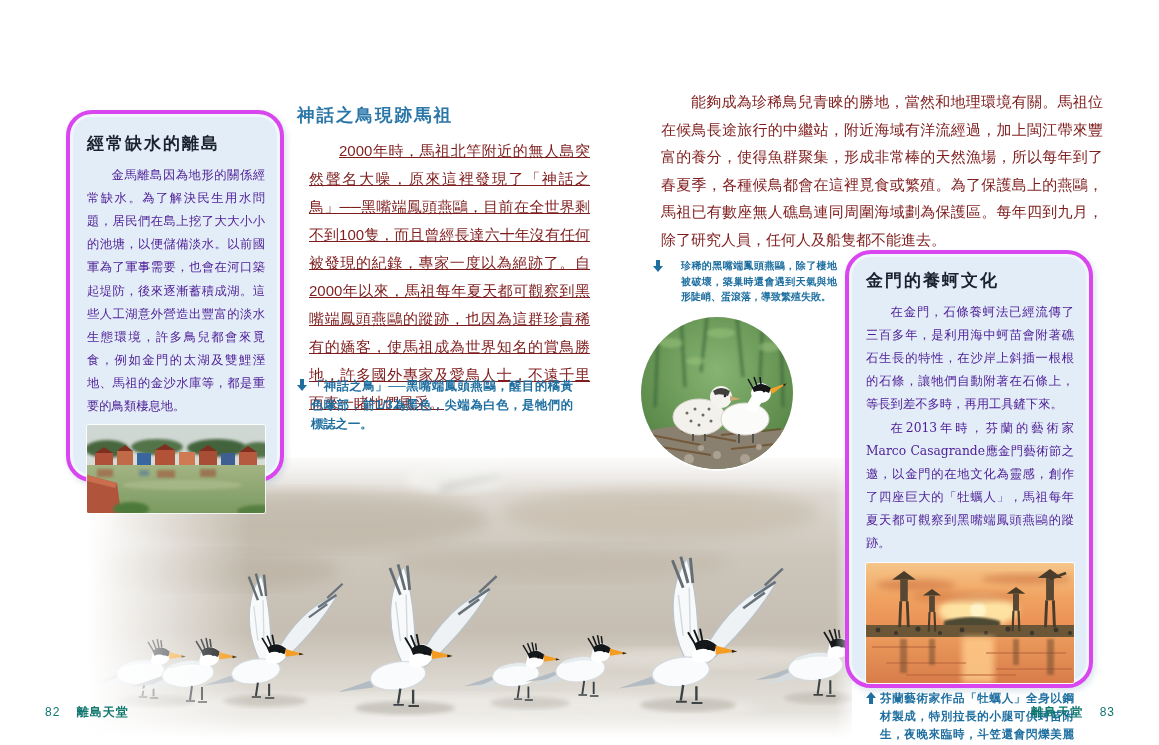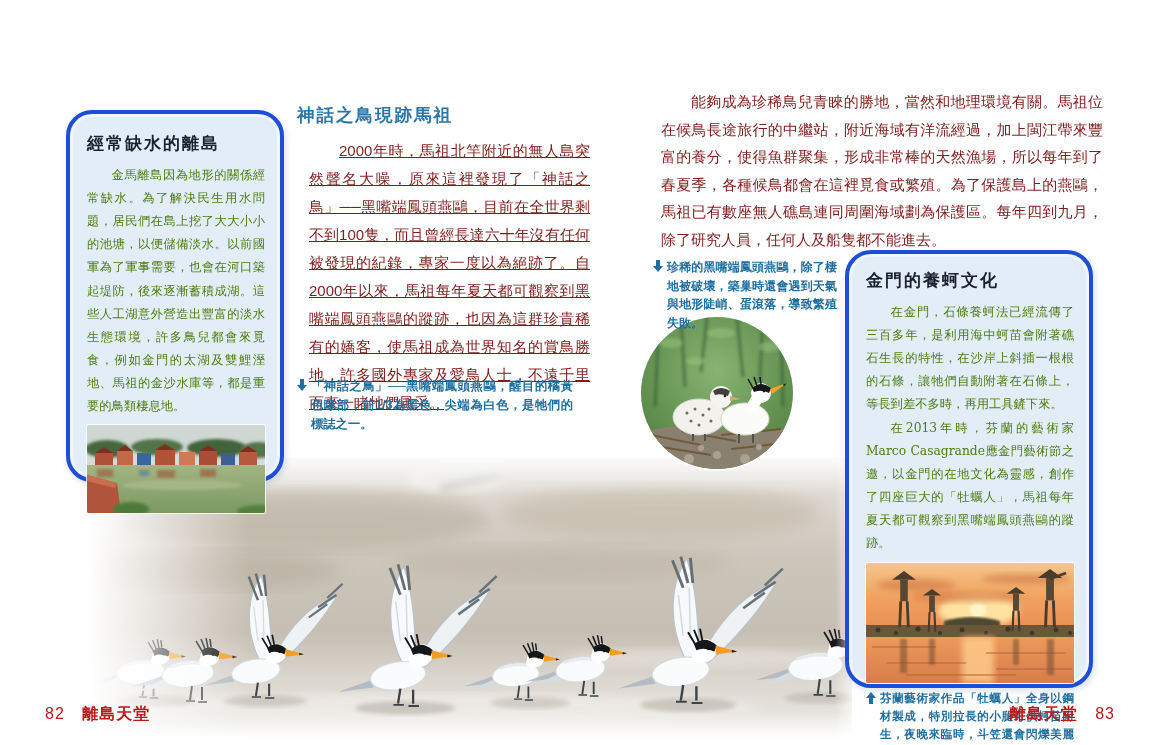--- a/index.html
+++ b/index.html
@@ -10,7 +10,7 @@
   
   .info-box{
     position:absolute;box-sizing:border-box;
-    background:#e3edf8;border:4px solid #1d4ed8;border-radius:26px;
+    background:#e3edf8;border:4px solid #d946ef;border-radius:26px;
     box-shadow:inset 0 0 0 3px #f0f6fb, 2px 3px 6px rgba(150,175,200,.35);
     padding:16px 15px 14px 17px;z-index:6;
   }

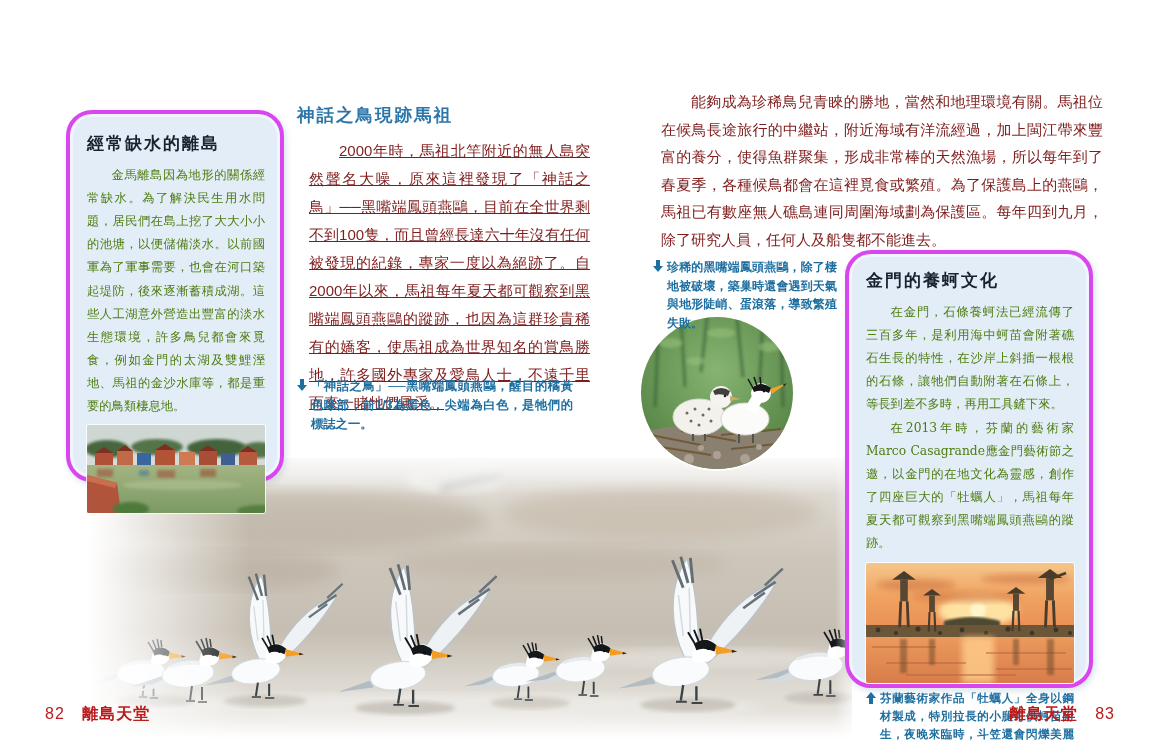--- a/index.html
+++ b/index.html
@@ -20,7 +20,7 @@
   }
   .box-body{
     font-family:"DejaVu Serif","Liberation Serif",serif;
-    font-size:12.3px;line-height:1.88;color:#4d7c0f;
+    font-size:12.3px;line-height:1.88;color:#4c1d95;
     text-align:justify;text-indent:2em;margin:0;
   }
   .box-body + .box-body{margin-top:0;}

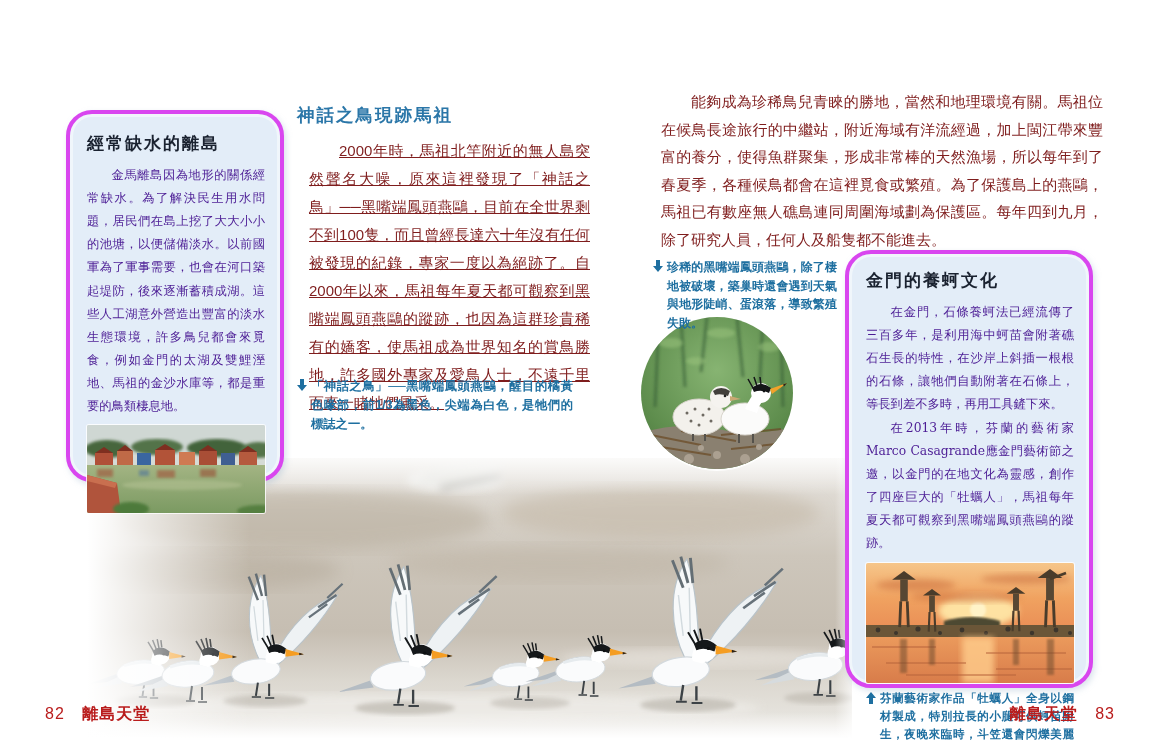--- a/index.html
+++ b/index.html
@@ -223,7 +223,7 @@
 
 <p class="col-body" style="left:649px;top:76px;width:442px;line-height:27.5px;">能夠成為珍稀鳥兒青睞的勝地，當然和地理環境有關。馬祖位在候鳥長途旅行的中繼站，附近海域有洋流經過，加上閩江帶來豐富的養分，使得魚群聚集，形成非常棒的天然漁場，所以每年到了春夏季，各種候鳥都會在這裡覓食或繁殖。為了保護島上的燕鷗，馬祖已有數座無人礁島連同周圍海域劃為保護區。每年四到九月，除了研究人員，任何人及船隻都不能進去。</p>
 
-<div class="cap" style="position:absolute;left:653px;top:258px;width:184px;font-size:12px;z-index:6;">
+<div class="cap" style="position:absolute;left:653px;top:258px;width:184px;font-size:10px;z-index:6;gap:14px;">
   <span class="arrow-icon">
     <svg width="10" height="12" viewBox="0 0 10 12">
         <path d="M5 12 L10 6 L7 6 L7 0 L3 0 L3 6 L0 6 Z" fill="#1e6fa0"></path>

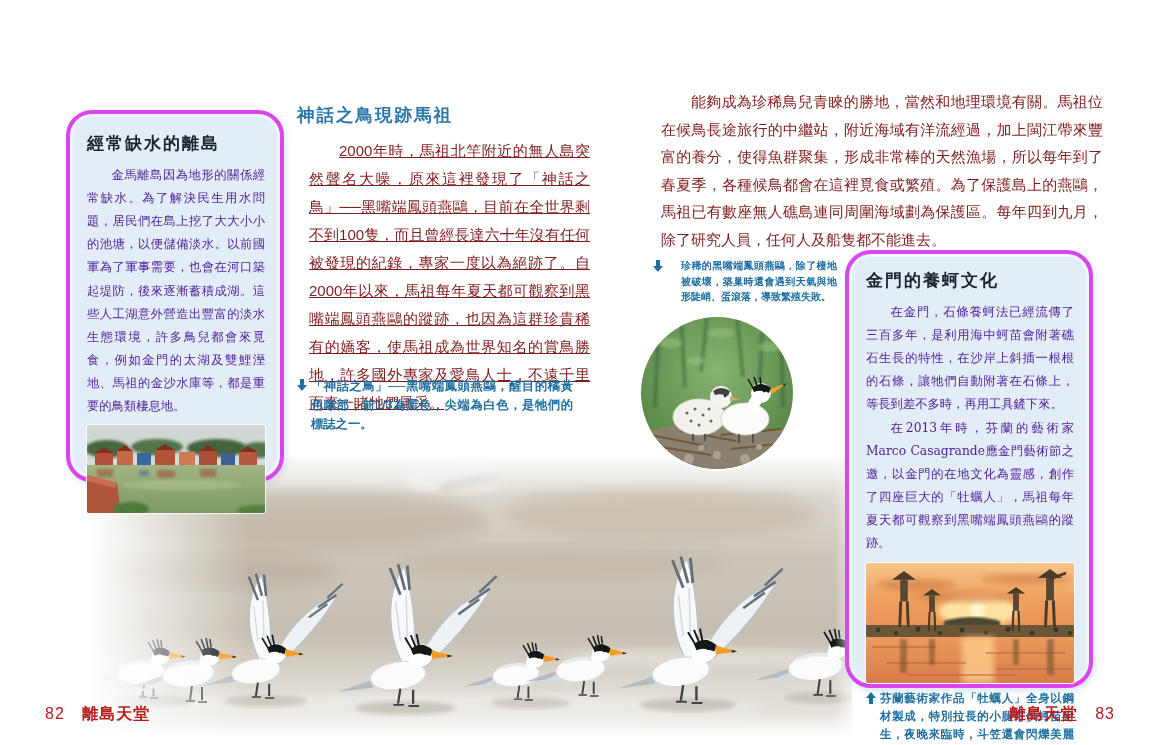--- a/index.html
+++ b/index.html
@@ -57,7 +57,7 @@
     box-shadow:0 0 0 2px rgba(255,255,255,.9);
   }
   
-  .footer{position:absolute;top:704px;font-size:16px;color:#b91c1c;z-index:10;}
+  .footer{position:absolute;top:704px;font-size:12px;color:#0f766e;z-index:10;}
   .footer .pnum{font-weight:normal;letter-spacing:1px;}
   .footer .sect{font-weight:bold;margin-left:13px;letter-spacing:1px;}
   .footer-right{right:44px;}

